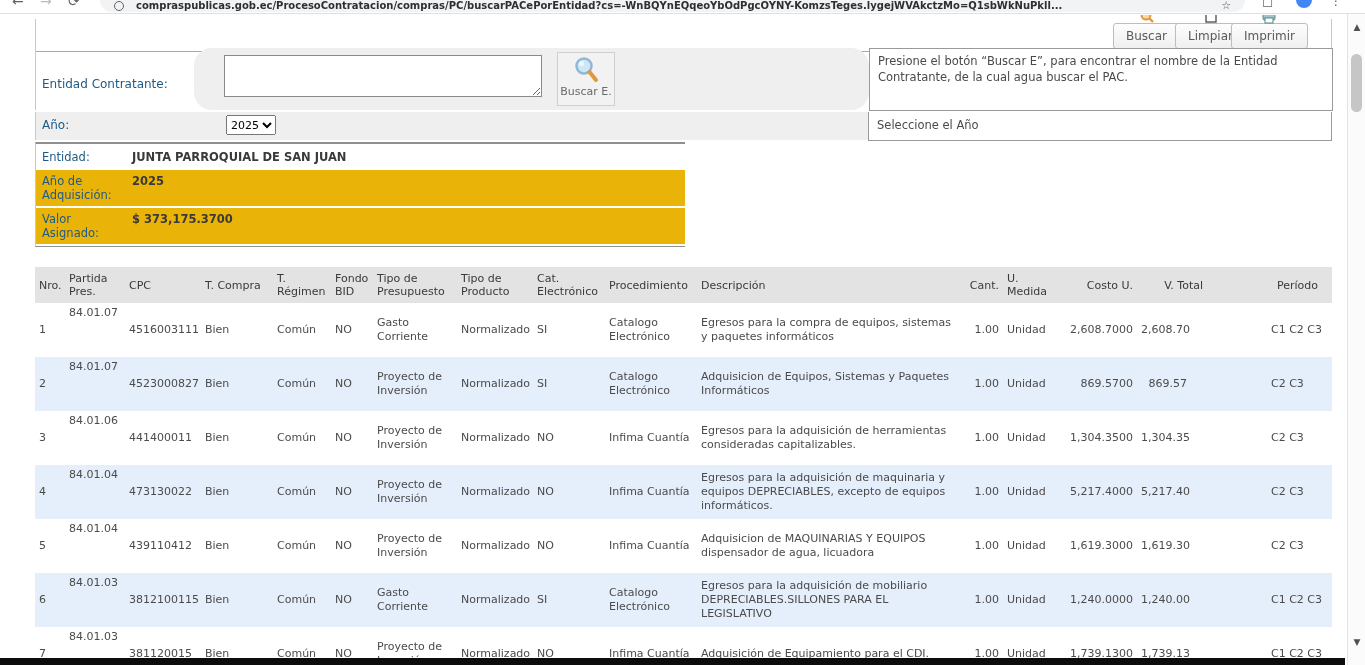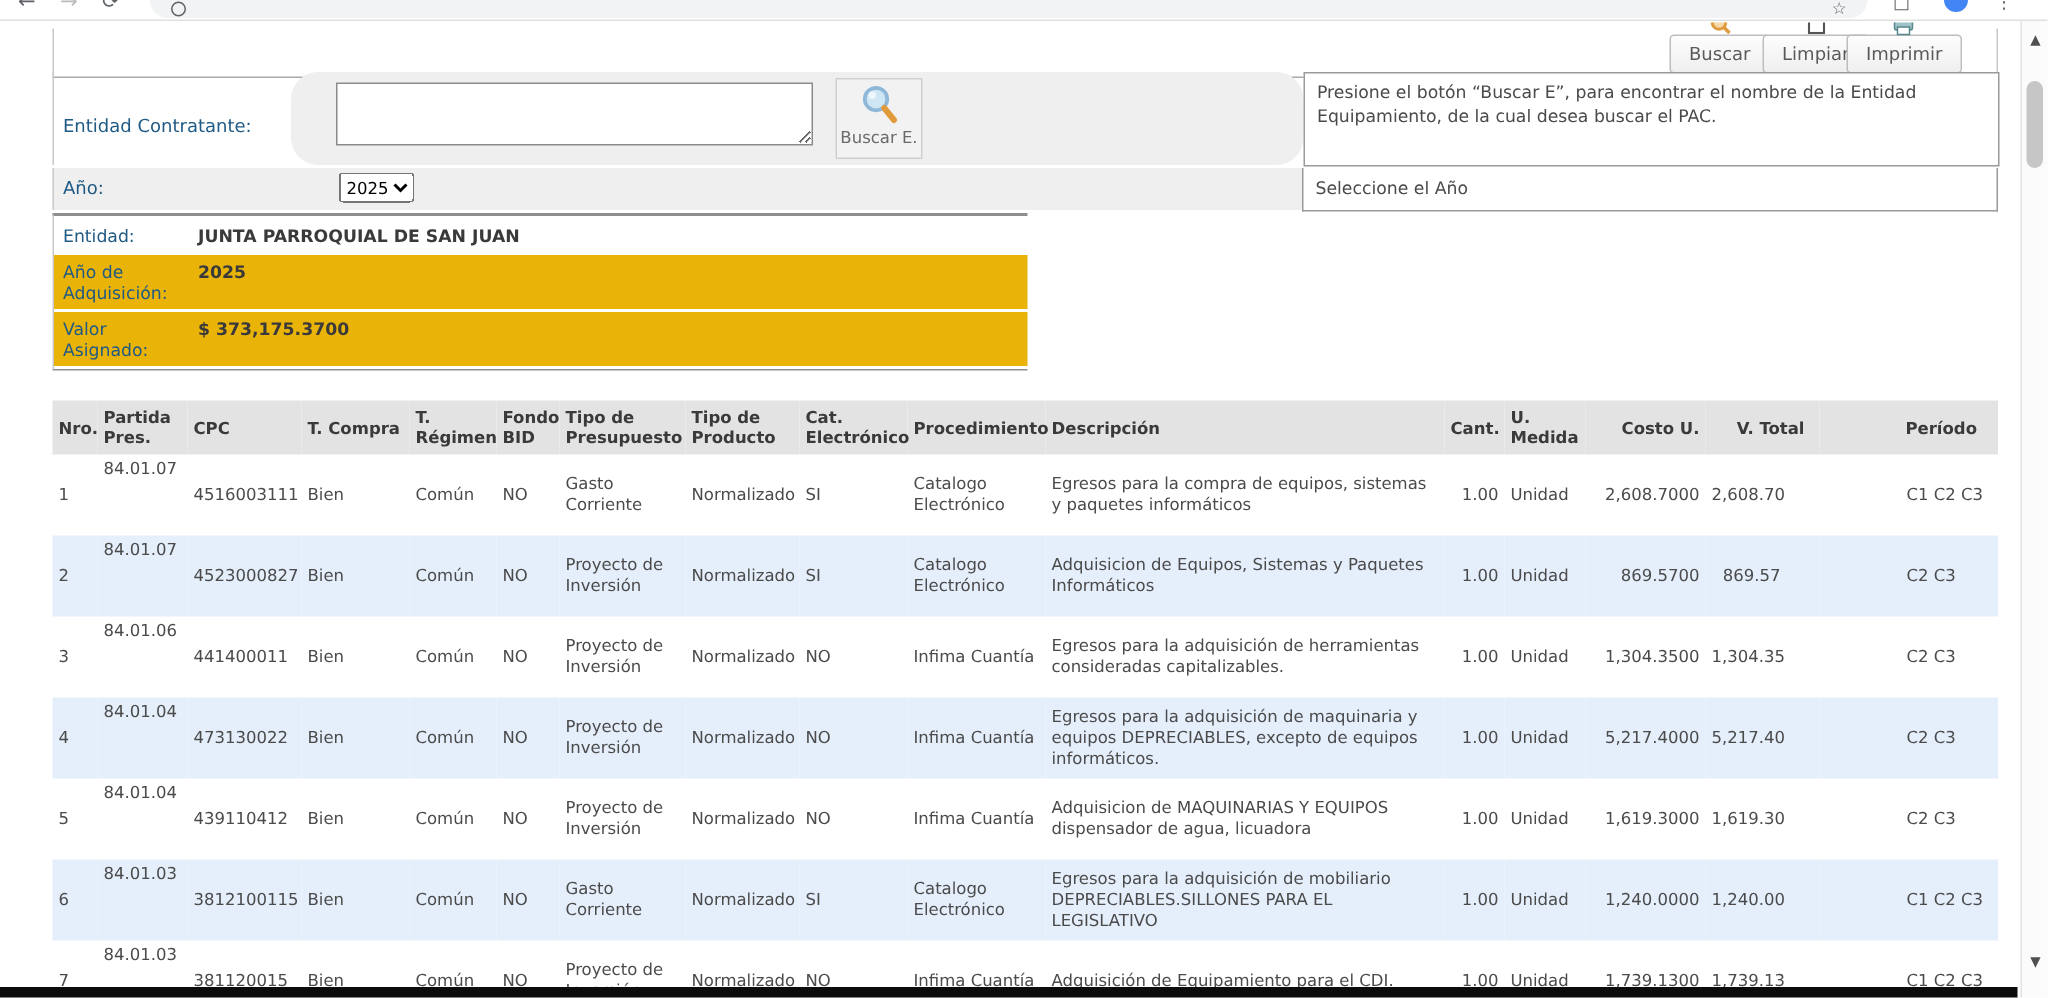--- a/index.html
+++ b/index.html
@@ -117,6 +117,7 @@
   <span class="nav-glyph" style="left:68px">⟳</span>
   <div class="url-pill">
     <span class="tune-ico"></span>
+    <span class="url-text">compraspublicas.gob.ec/ProcesoContratacion/compras/PC/buscarPACePorEntidad?cs=-WnBQYnEQqeoYbOdPgcOYNY-KomzsTeges.lygejWVAkctzMo=Q1sbWkNuPkll...</span>
     <span class="star-ico">☆</span>
   </div>
   <span class="chr-right" style="left:1262px">□</span>

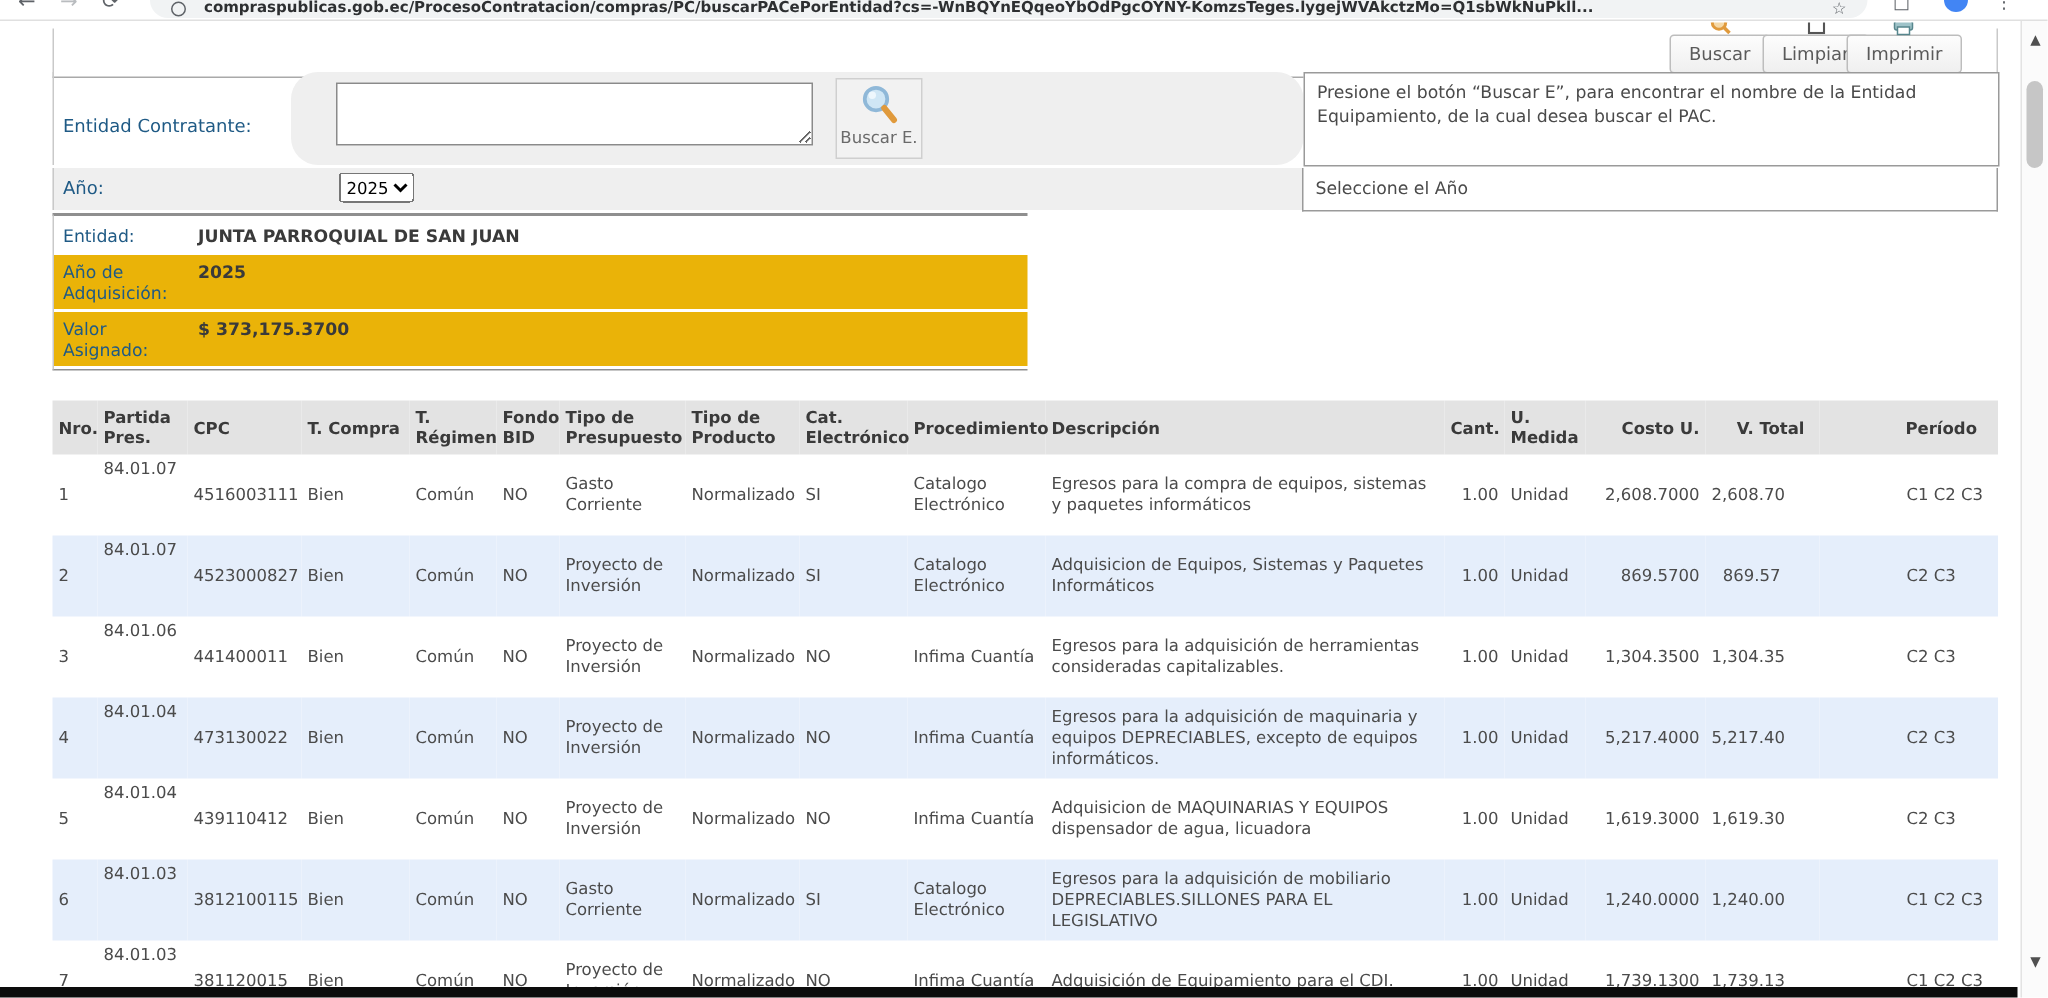--- a/index.html
+++ b/index.html
@@ -172,7 +172,7 @@
           <span class="be-lbl">Buscar E.</span>
         </div>
       </div>
-      <div class="help-box1">Presione el botón “Buscar E”, para encontrar el nombre de la Entidad Equipamiento, de la cual desea buscar el PAC.</div>
+      <div class="help-box1">Presione el botón “Buscar E”, para encontrar el nombre de la Entidad Contratante, de la cual agua buscar el PAC.</div>
     </div>
 
     <div class="row-anio">

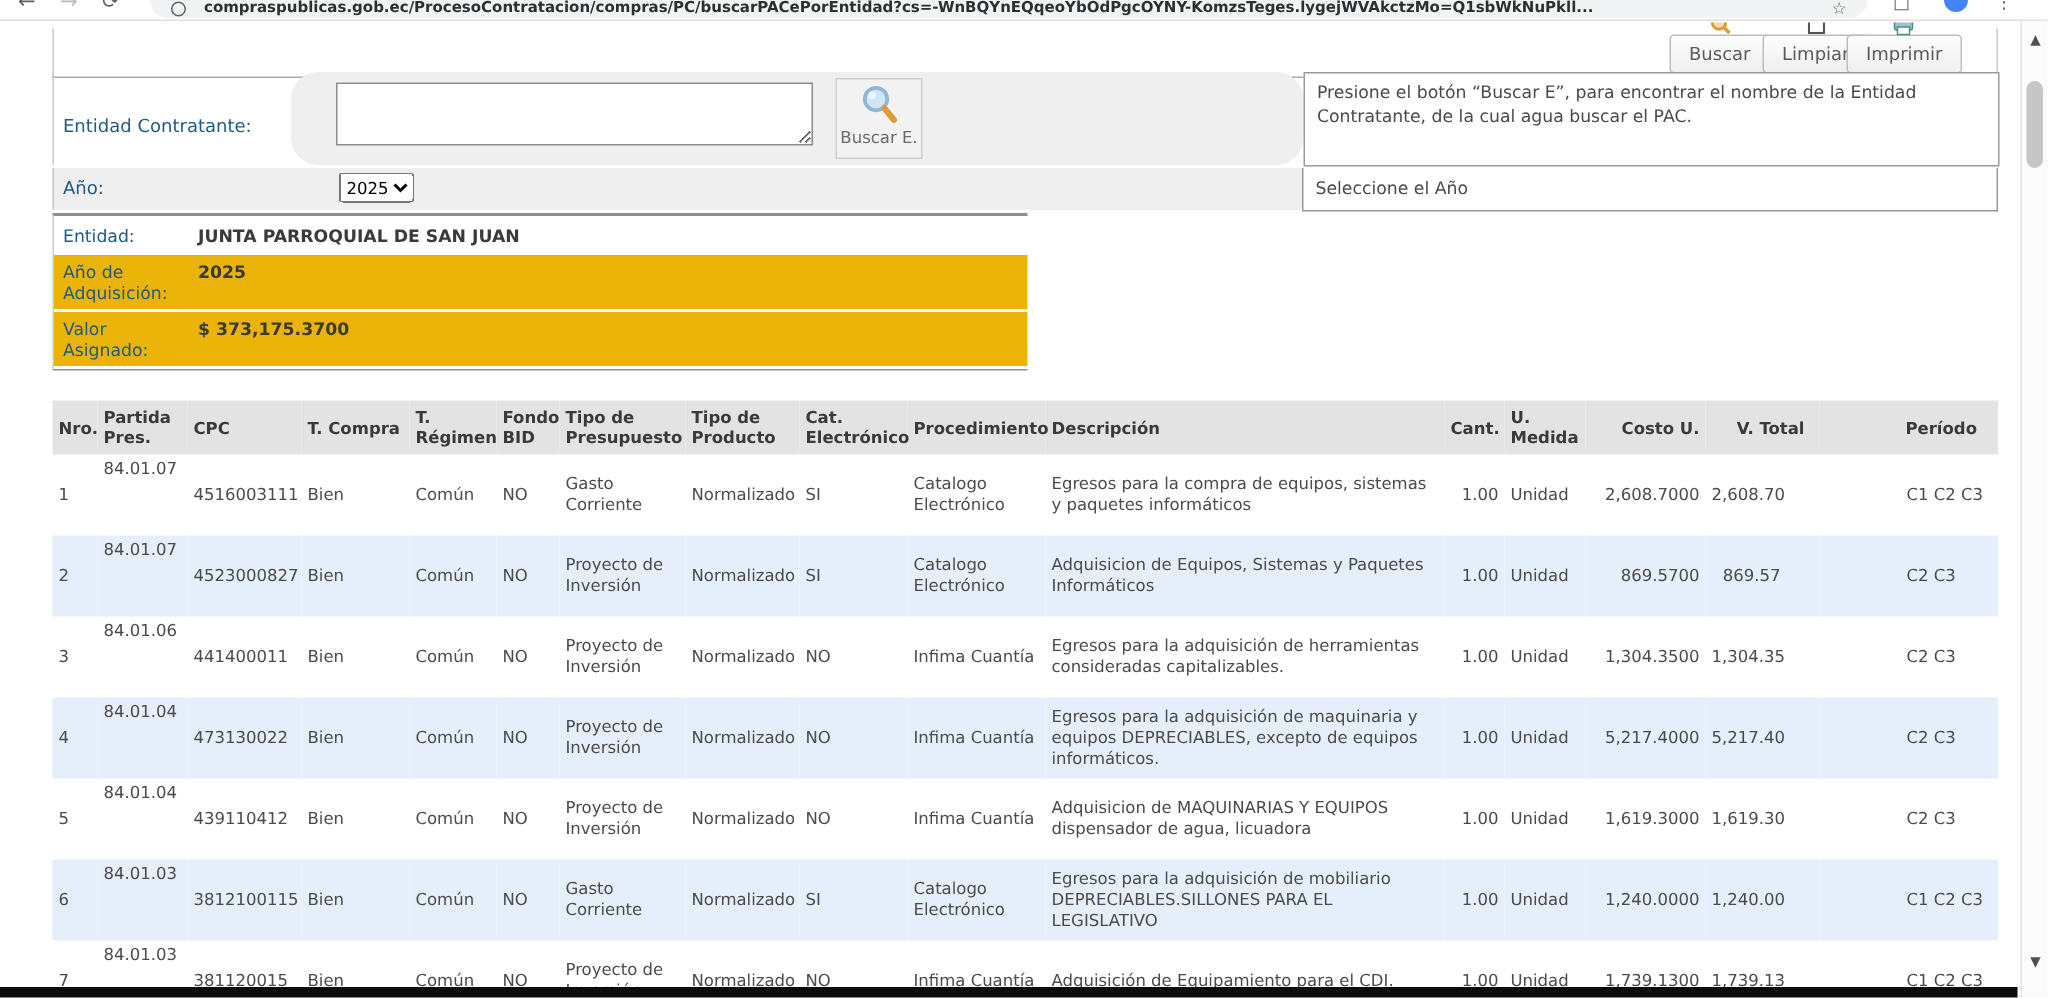--- a/index.html
+++ b/index.html
@@ -79,7 +79,7 @@
   .pac-table { position:absolute; left:35px; top:253px; width:1297px;
     border-collapse:collapse; table-layout:fixed; font-size:11px; color:#4b4b4b; }
   .pac-table thead tr { height:36px; background:#e3e3e3; }
-  .pac-table th { font-weight:bold; color:#3a3a3a; text-align:left; padding:2px 4px;
+  .pac-table th { font-weight:normal; color:#3a3a3a; text-align:left; padding:2px 4px;
     line-height:13px; vertical-align:middle; }
   .pac-table tbody tr { height:54px; }
   .pac-table tbody tr:nth-child(even) { background:#e5eefb; }

